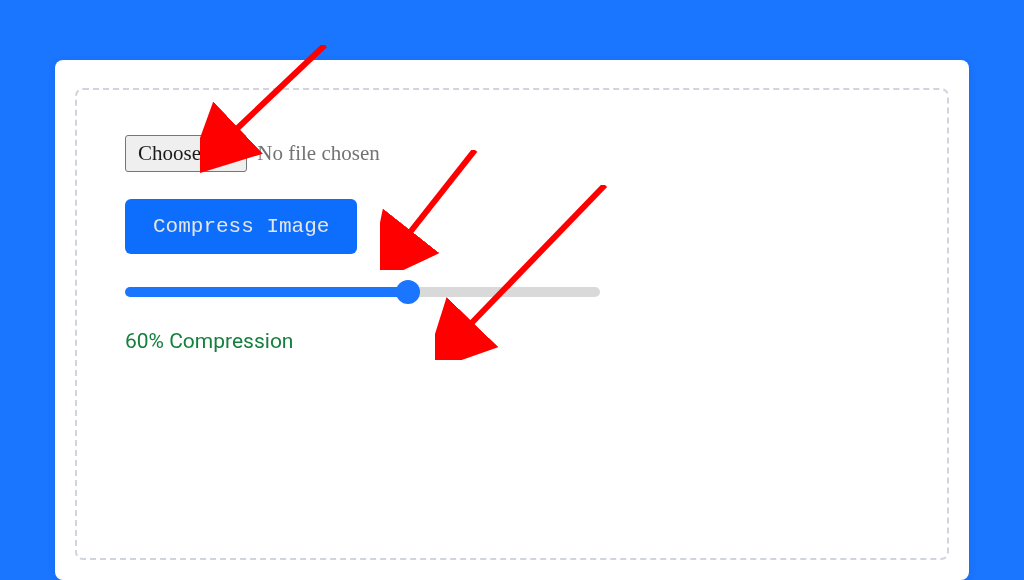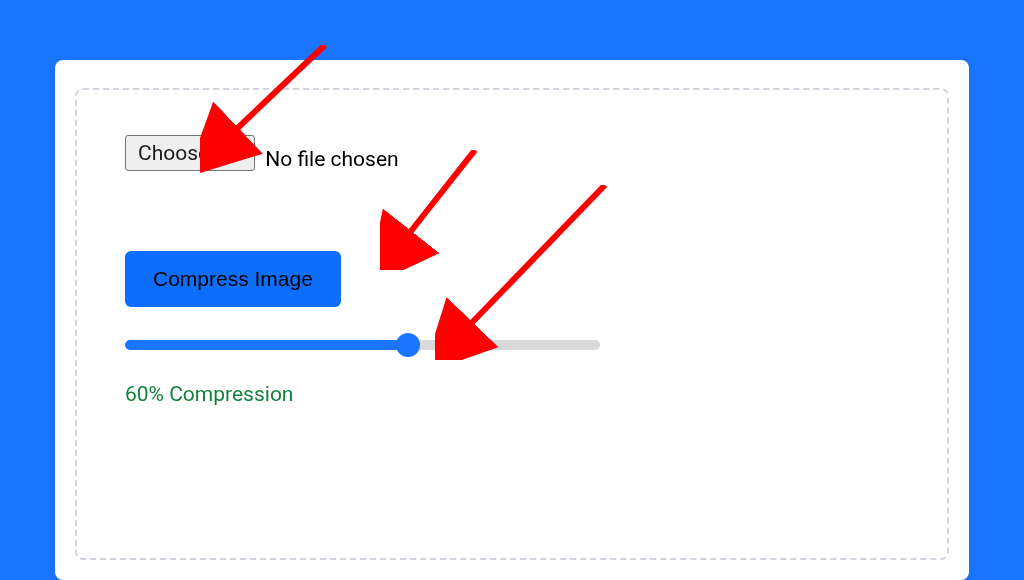--- a/index.html
+++ b/index.html
@@ -34,9 +34,10 @@
     
     .file-row {
       display: flex;
-      align-items: flex-end;
+      align-items: center;
       gap: 10px;
-      margin-bottom: 80px;
+      margin-bottom: 27px;
+      font-family: Liberation Serif, serif;
     }
     
     .choose-btn {

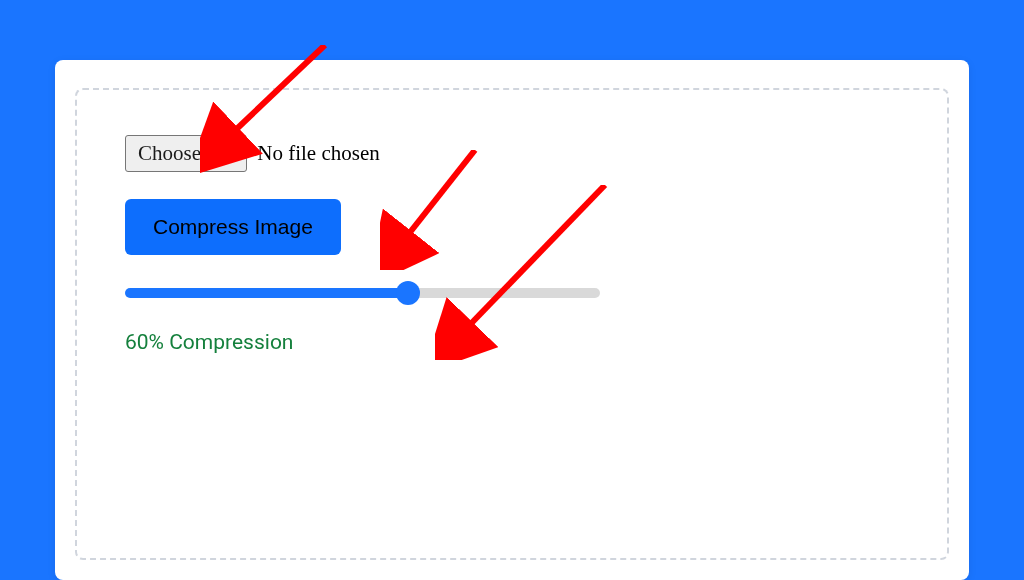--- a/index.html
+++ b/index.html
@@ -53,7 +53,7 @@
     
     .file-status {
       font-size: 21px;
-      color: #000000;
+      color: #737373;
     }
     
     .compress-btn {

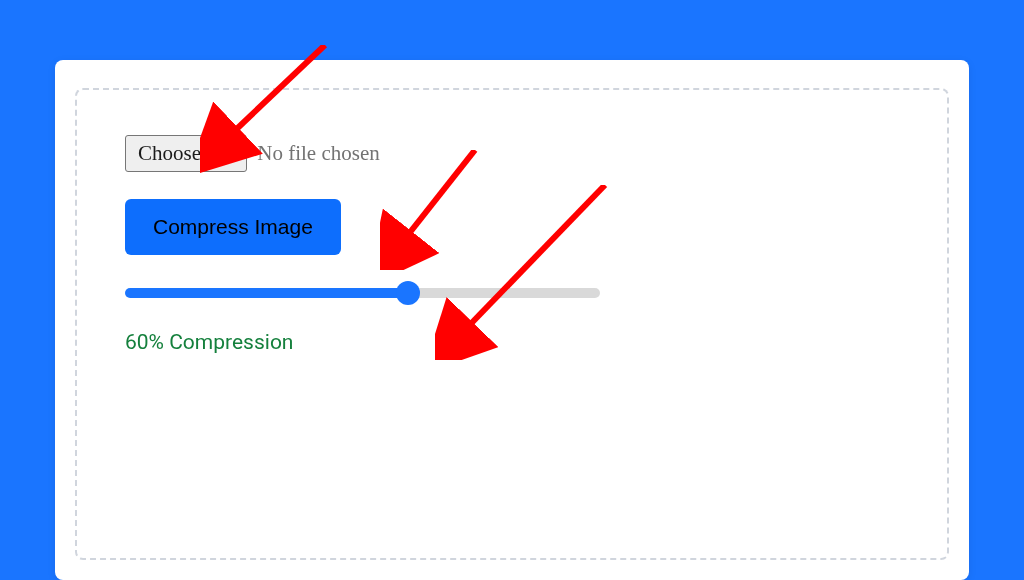--- a/index.html
+++ b/index.html
@@ -58,14 +58,14 @@
     
     .compress-btn {
       background: #0d6efd;
-      color: #000000;
+      color: #e5e5e5;
       border: none;
       border-radius: 6px;
       padding: 16px 28px;
       font-size: 21px;
       cursor: pointer;
       margin-bottom: 28px;
-      font-family: Liberation Sans, sans-serif;
+      font-family: Liberation Mono, monospace;
     }
     
     .slider-wrapper {

